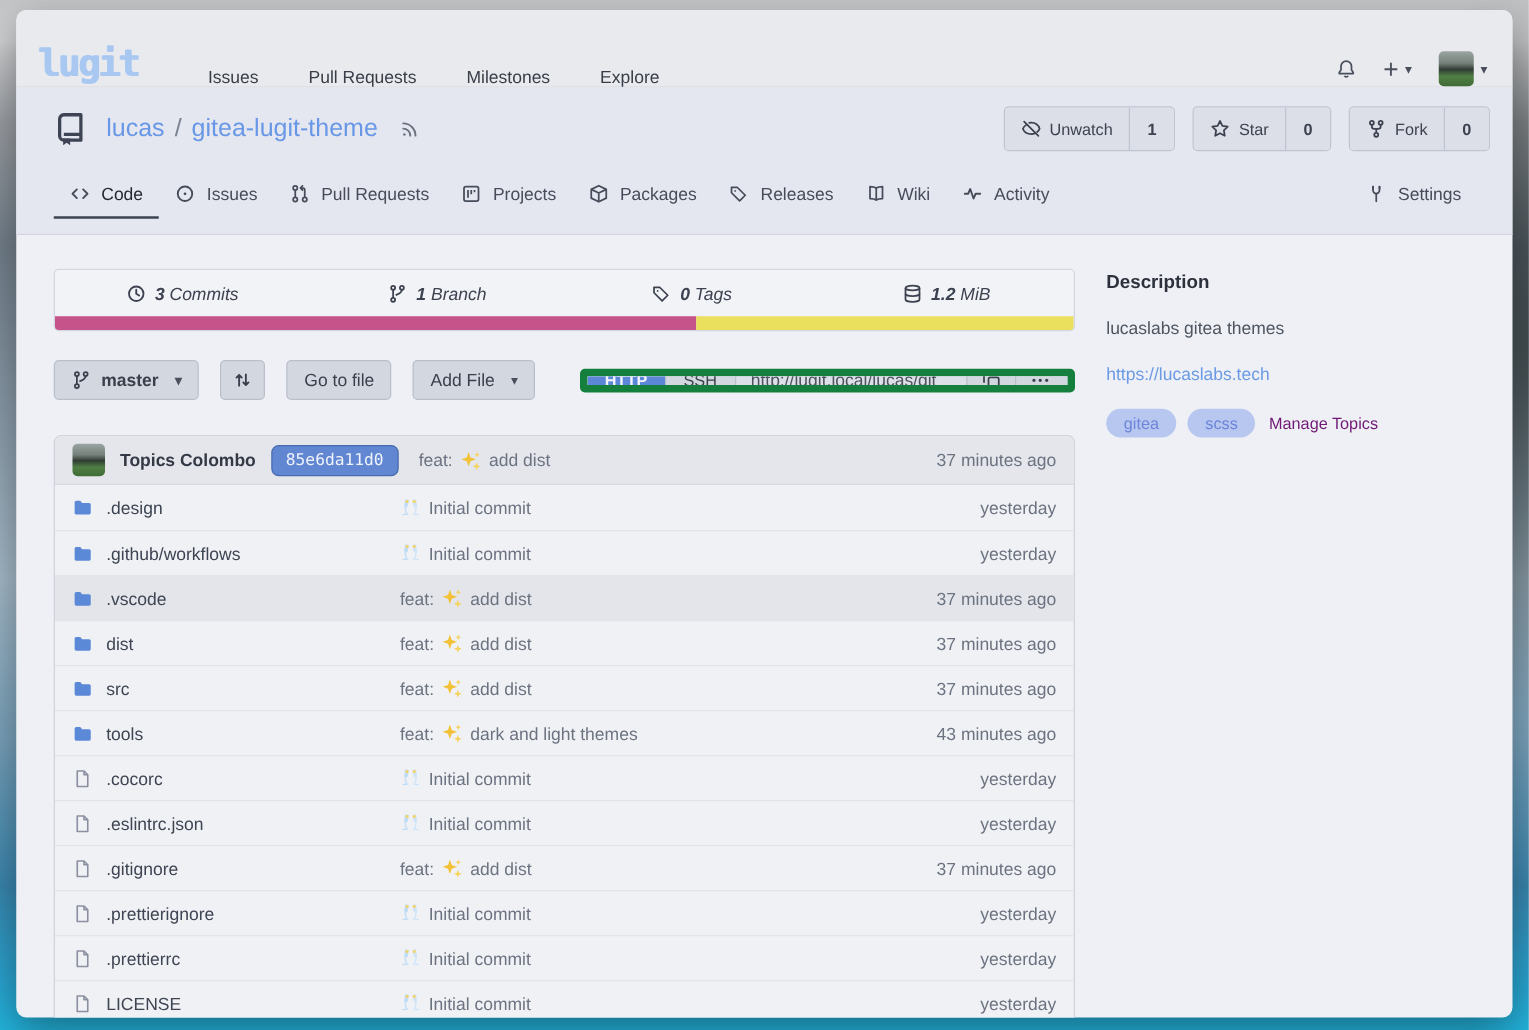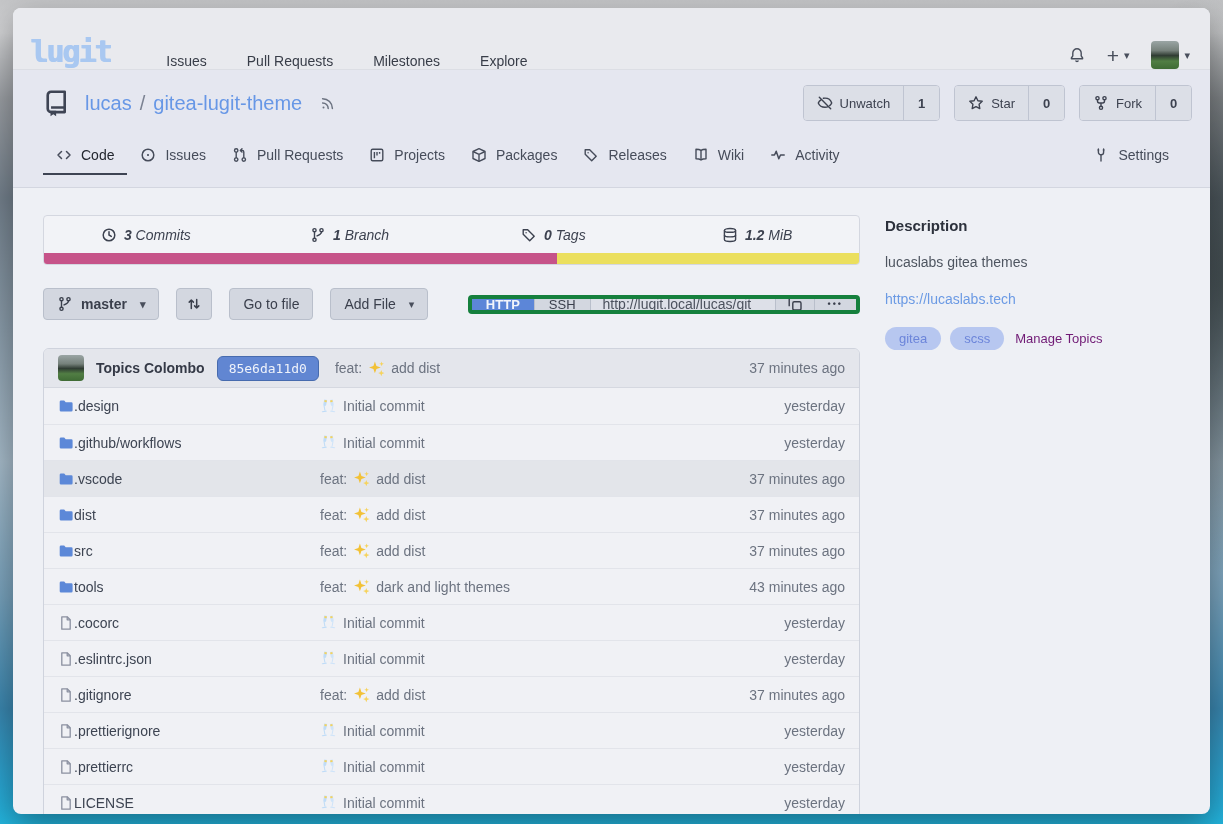--- a/index.html
+++ b/index.html
@@ -71,7 +71,7 @@
   .btn .icon { color:#3a3f4c; }
   .btn.bold { font-weight:bold; }
   .btn.square { padding:0 9px; }
-  .clone-group { margin-left:auto; display:flex; height:19px; border:4px solid #15803d; border-radius:4px; overflow:hidden; }
+  .clone-group { margin-left:auto; display:flex; height:19px; border:6px solid #15803d; border-radius:4px; overflow:hidden; }
   .clone-group > * { display:flex; align-items:center; }
   .clone-http { background:#5c86d8; color:#f2f5fb; font-weight:bold; font-size:13px; padding:0 14px; cursor:pointer; }
   .clone-ssh { background:#d3d7e0; color:#3a3f4c; font-size:13px; padding:0 14px; border-left:1px solid #b9bfcb; cursor:pointer; }

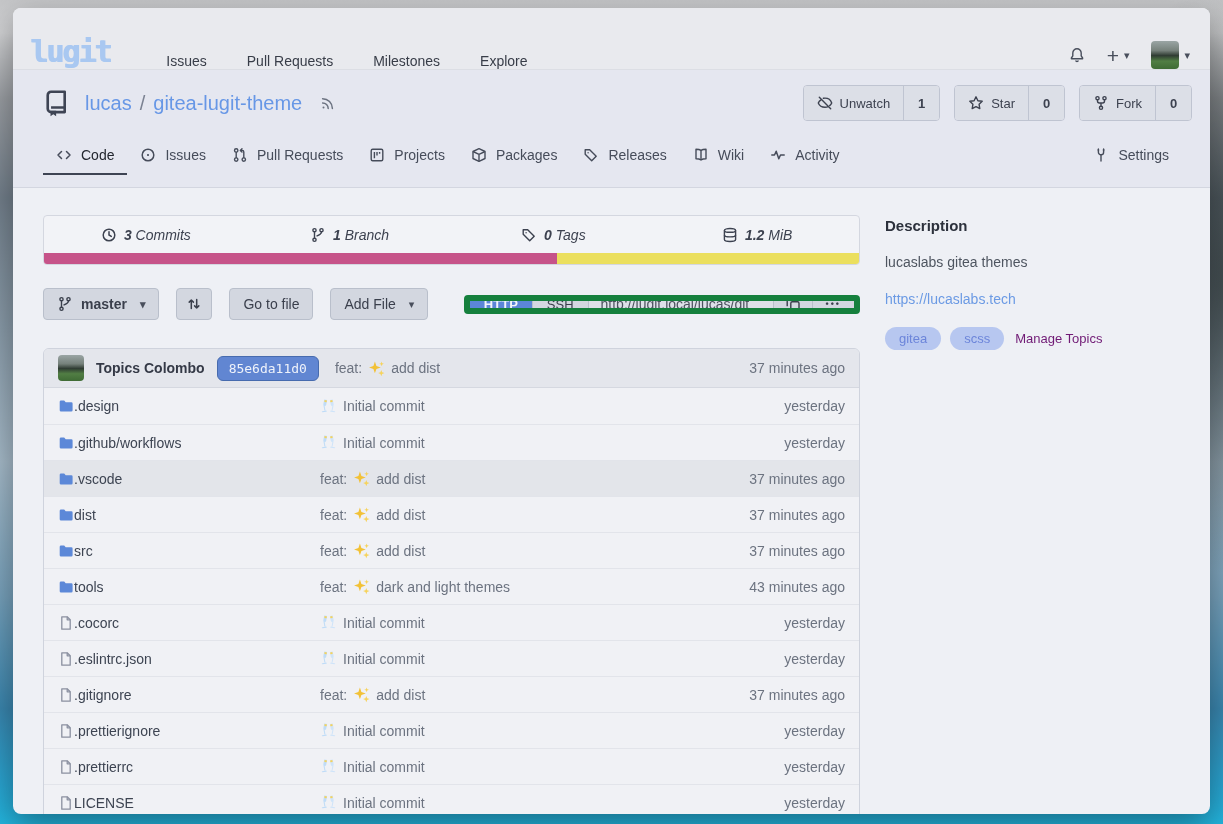--- a/index.html
+++ b/index.html
@@ -93,7 +93,7 @@
   .file-row { height:36px; display:flex; align-items:center; padding:0 14px; border-top:1px solid #e2e4ea; font-size:14px; }
   .file-row:first-of-type { border-top:none; }
   .file-row.highlight { background:#e3e5ea; }
-  .name-col { width:262px; flex:none; display:flex; align-items:center; }
+  .name-col { width:262px; flex:none; display:flex; align-items:center; gap:11px; }
   .name-col a { color:#3d4452; text-decoration:none; cursor:pointer; }
   .msg-col { flex:1; display:flex; align-items:center; gap:6px; color:#6c7380; }
   .msg-col a { color:#6c7380; text-decoration:none; cursor:pointer; }

